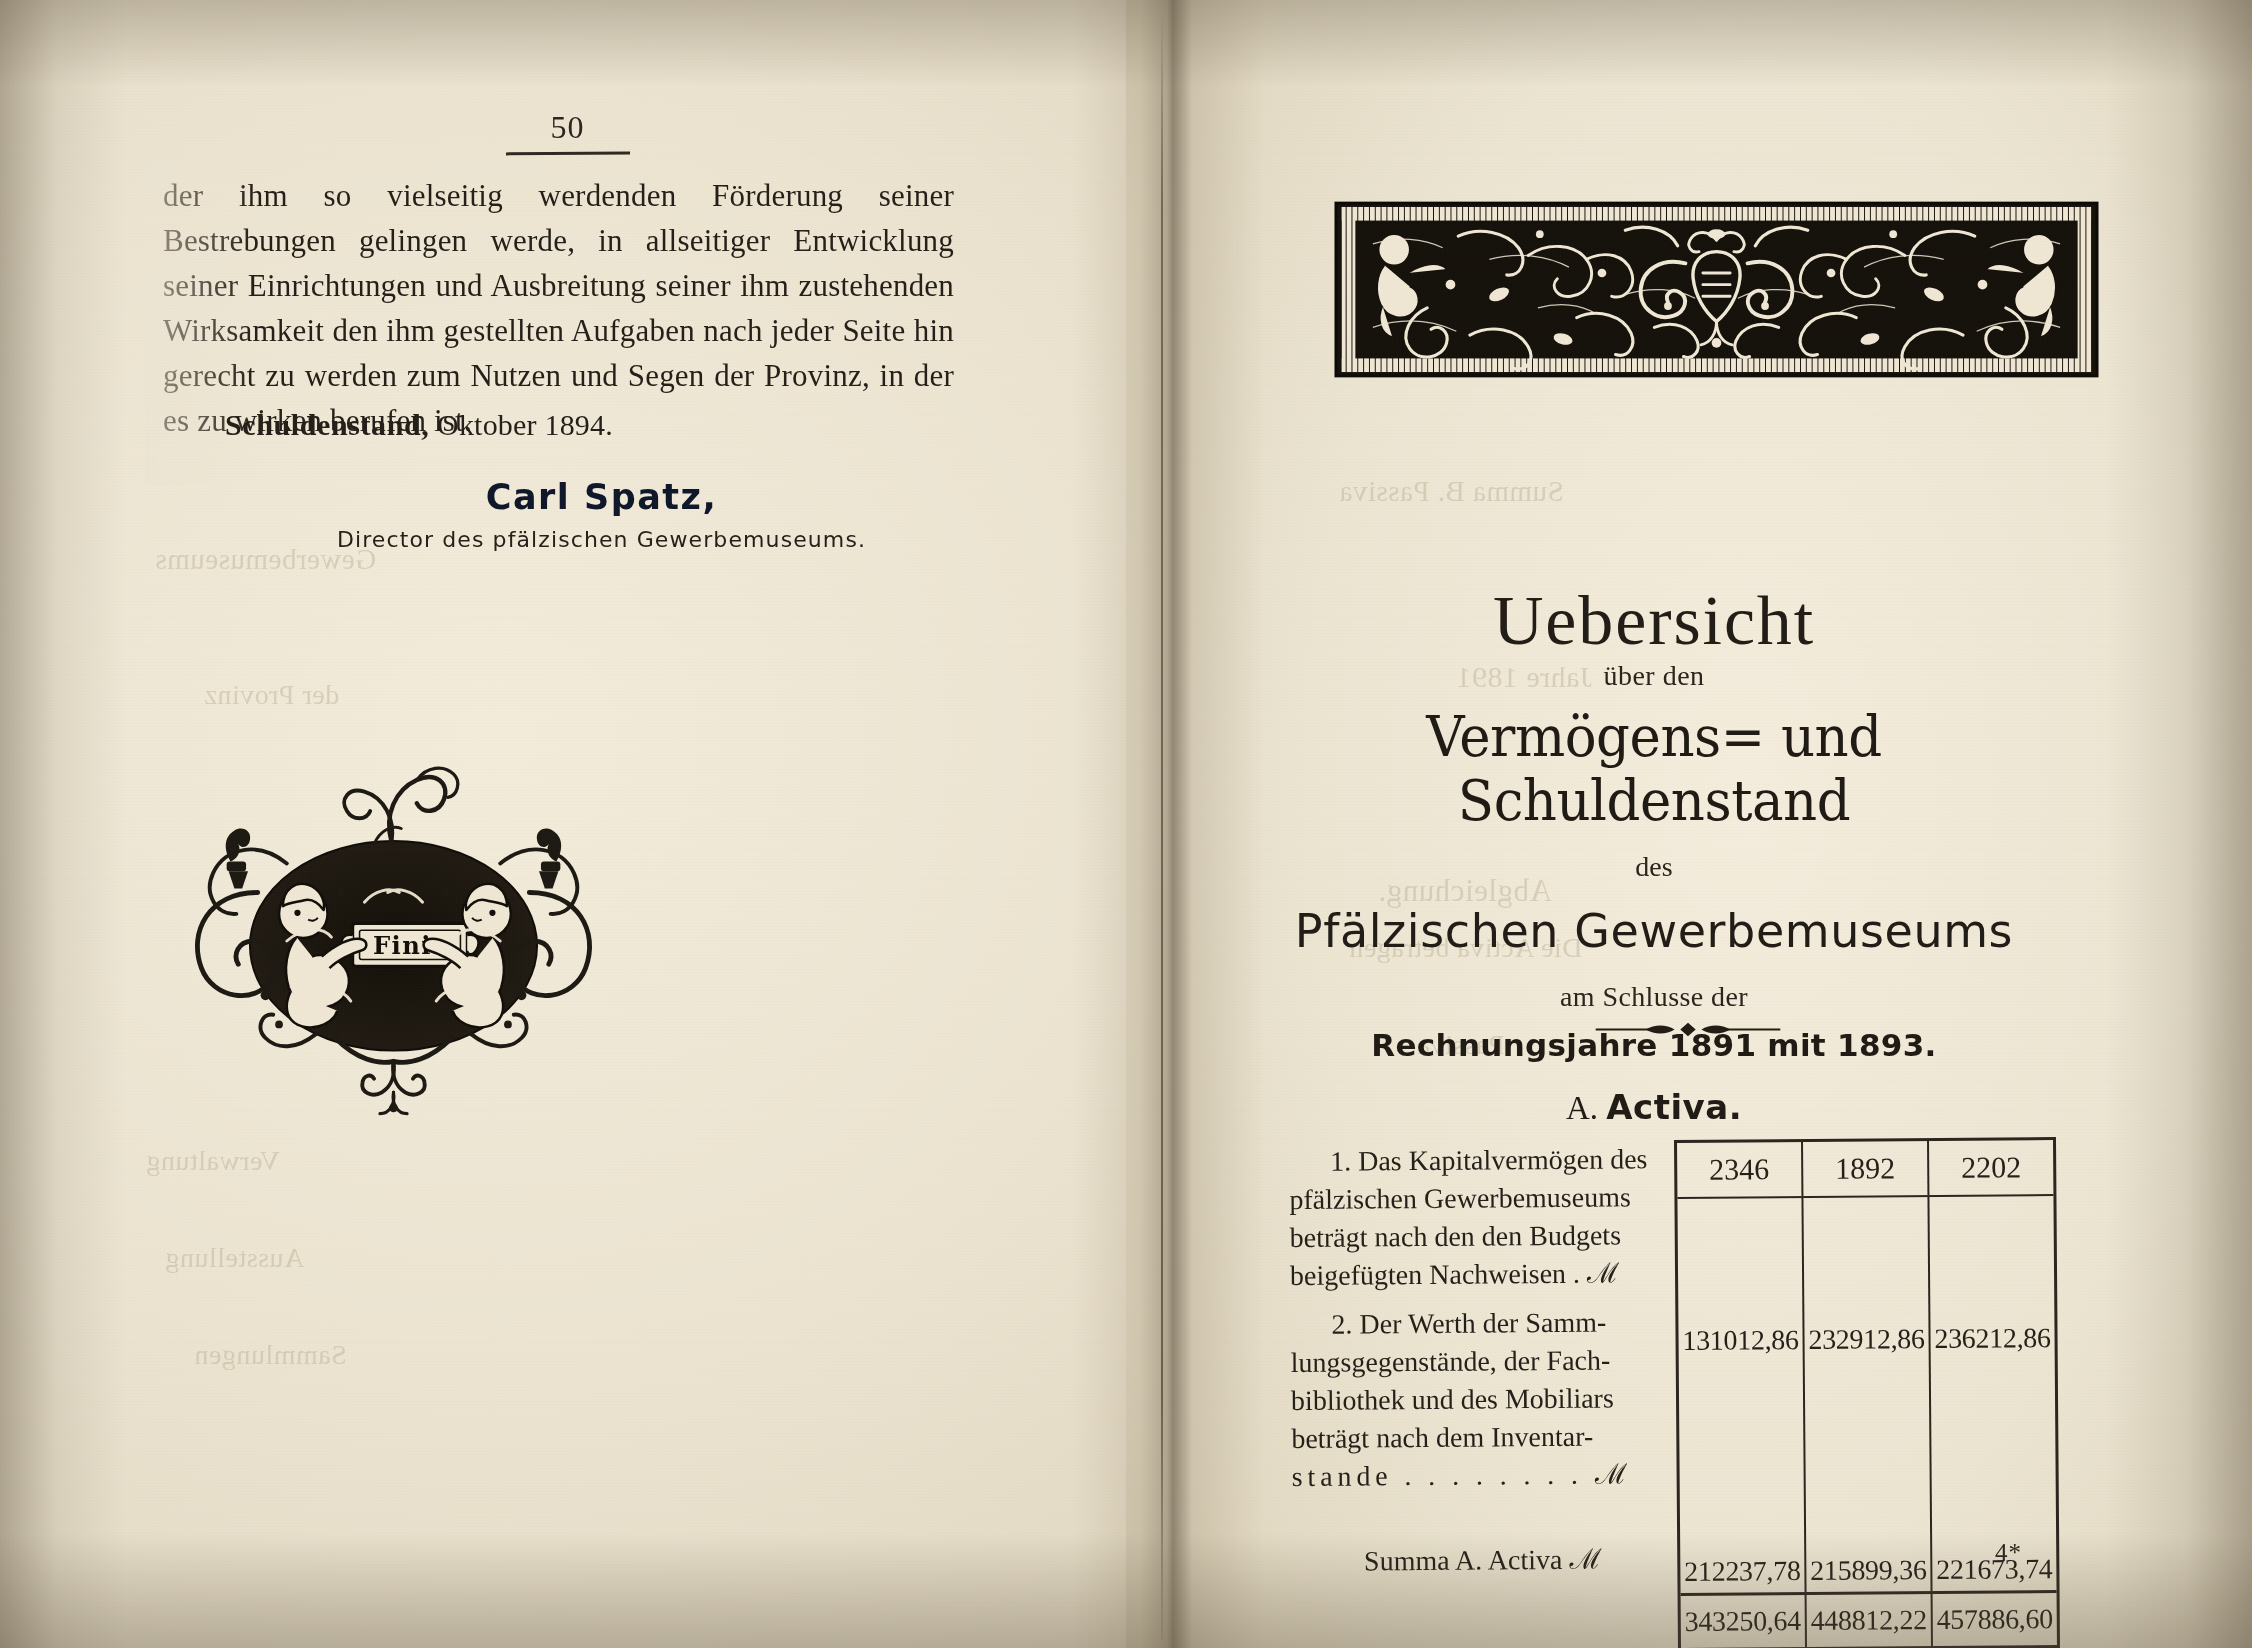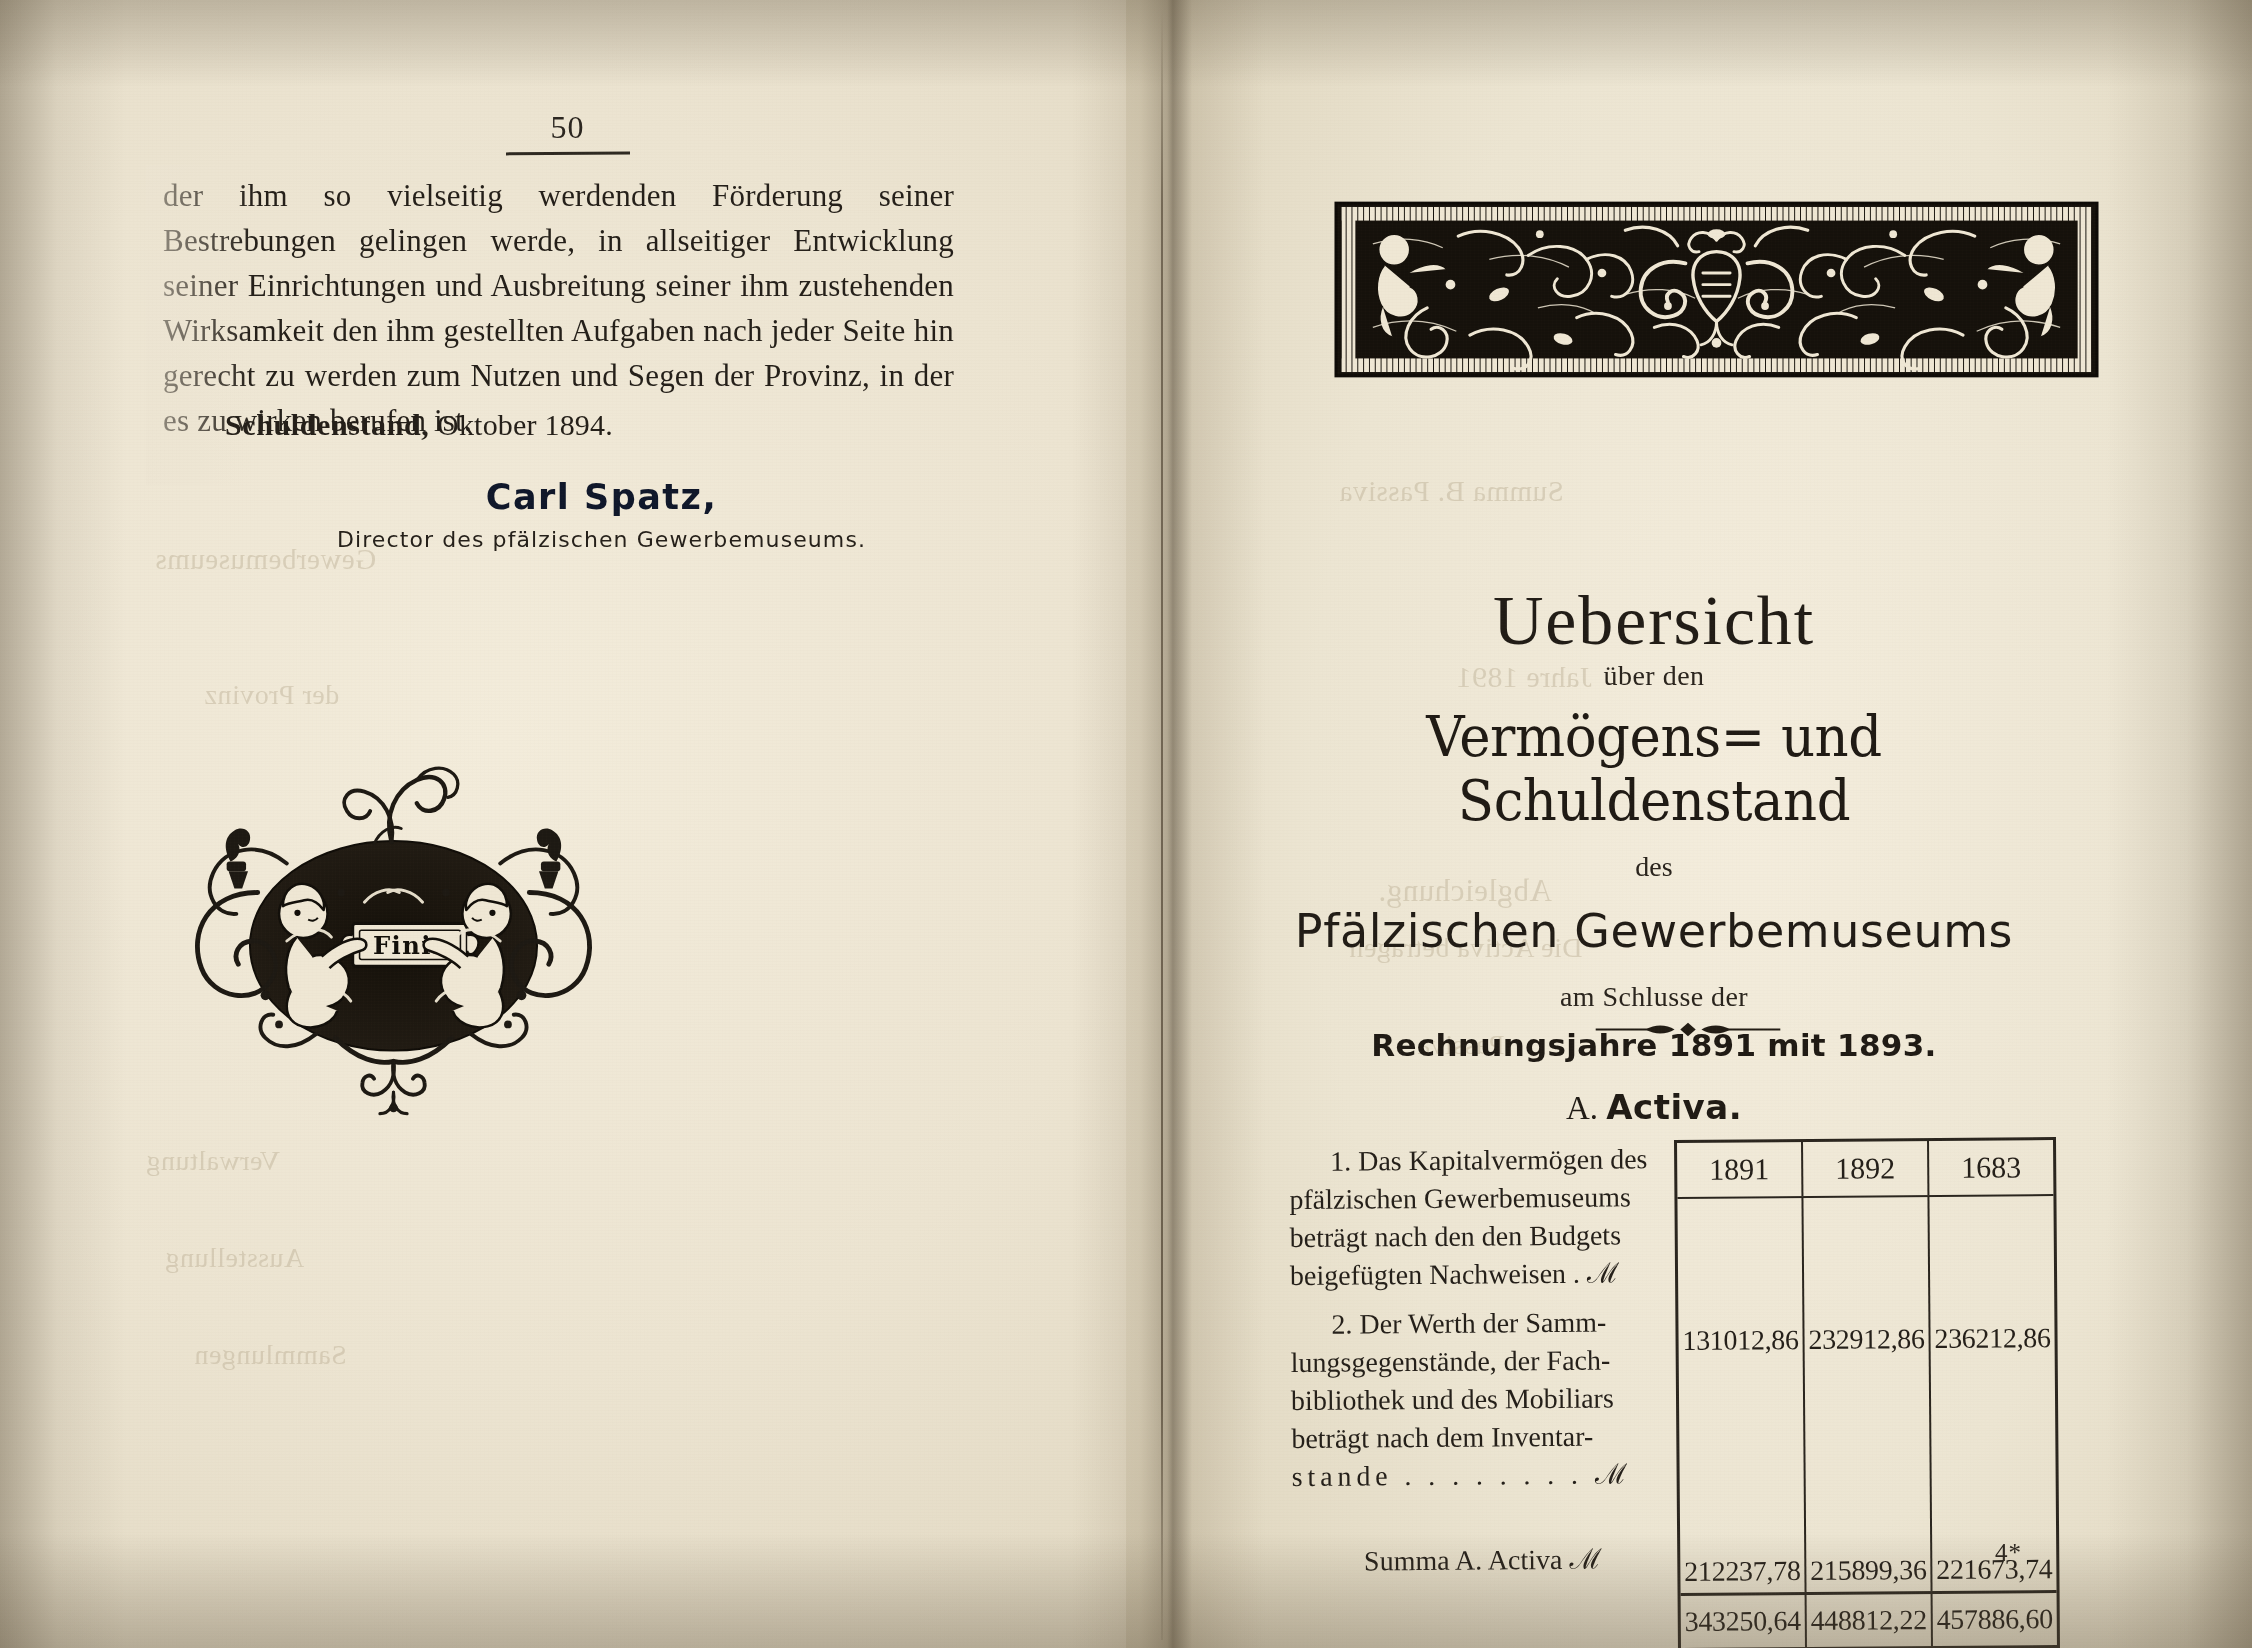--- a/index.html
+++ b/index.html
@@ -651,7 +651,7 @@
 
       <div class="at-cols">
         <div class="at-head">
-          <div>1891</div>
+          <div>2346</div>
           <div>1892</div>
           <div>1683</div>
         </div>

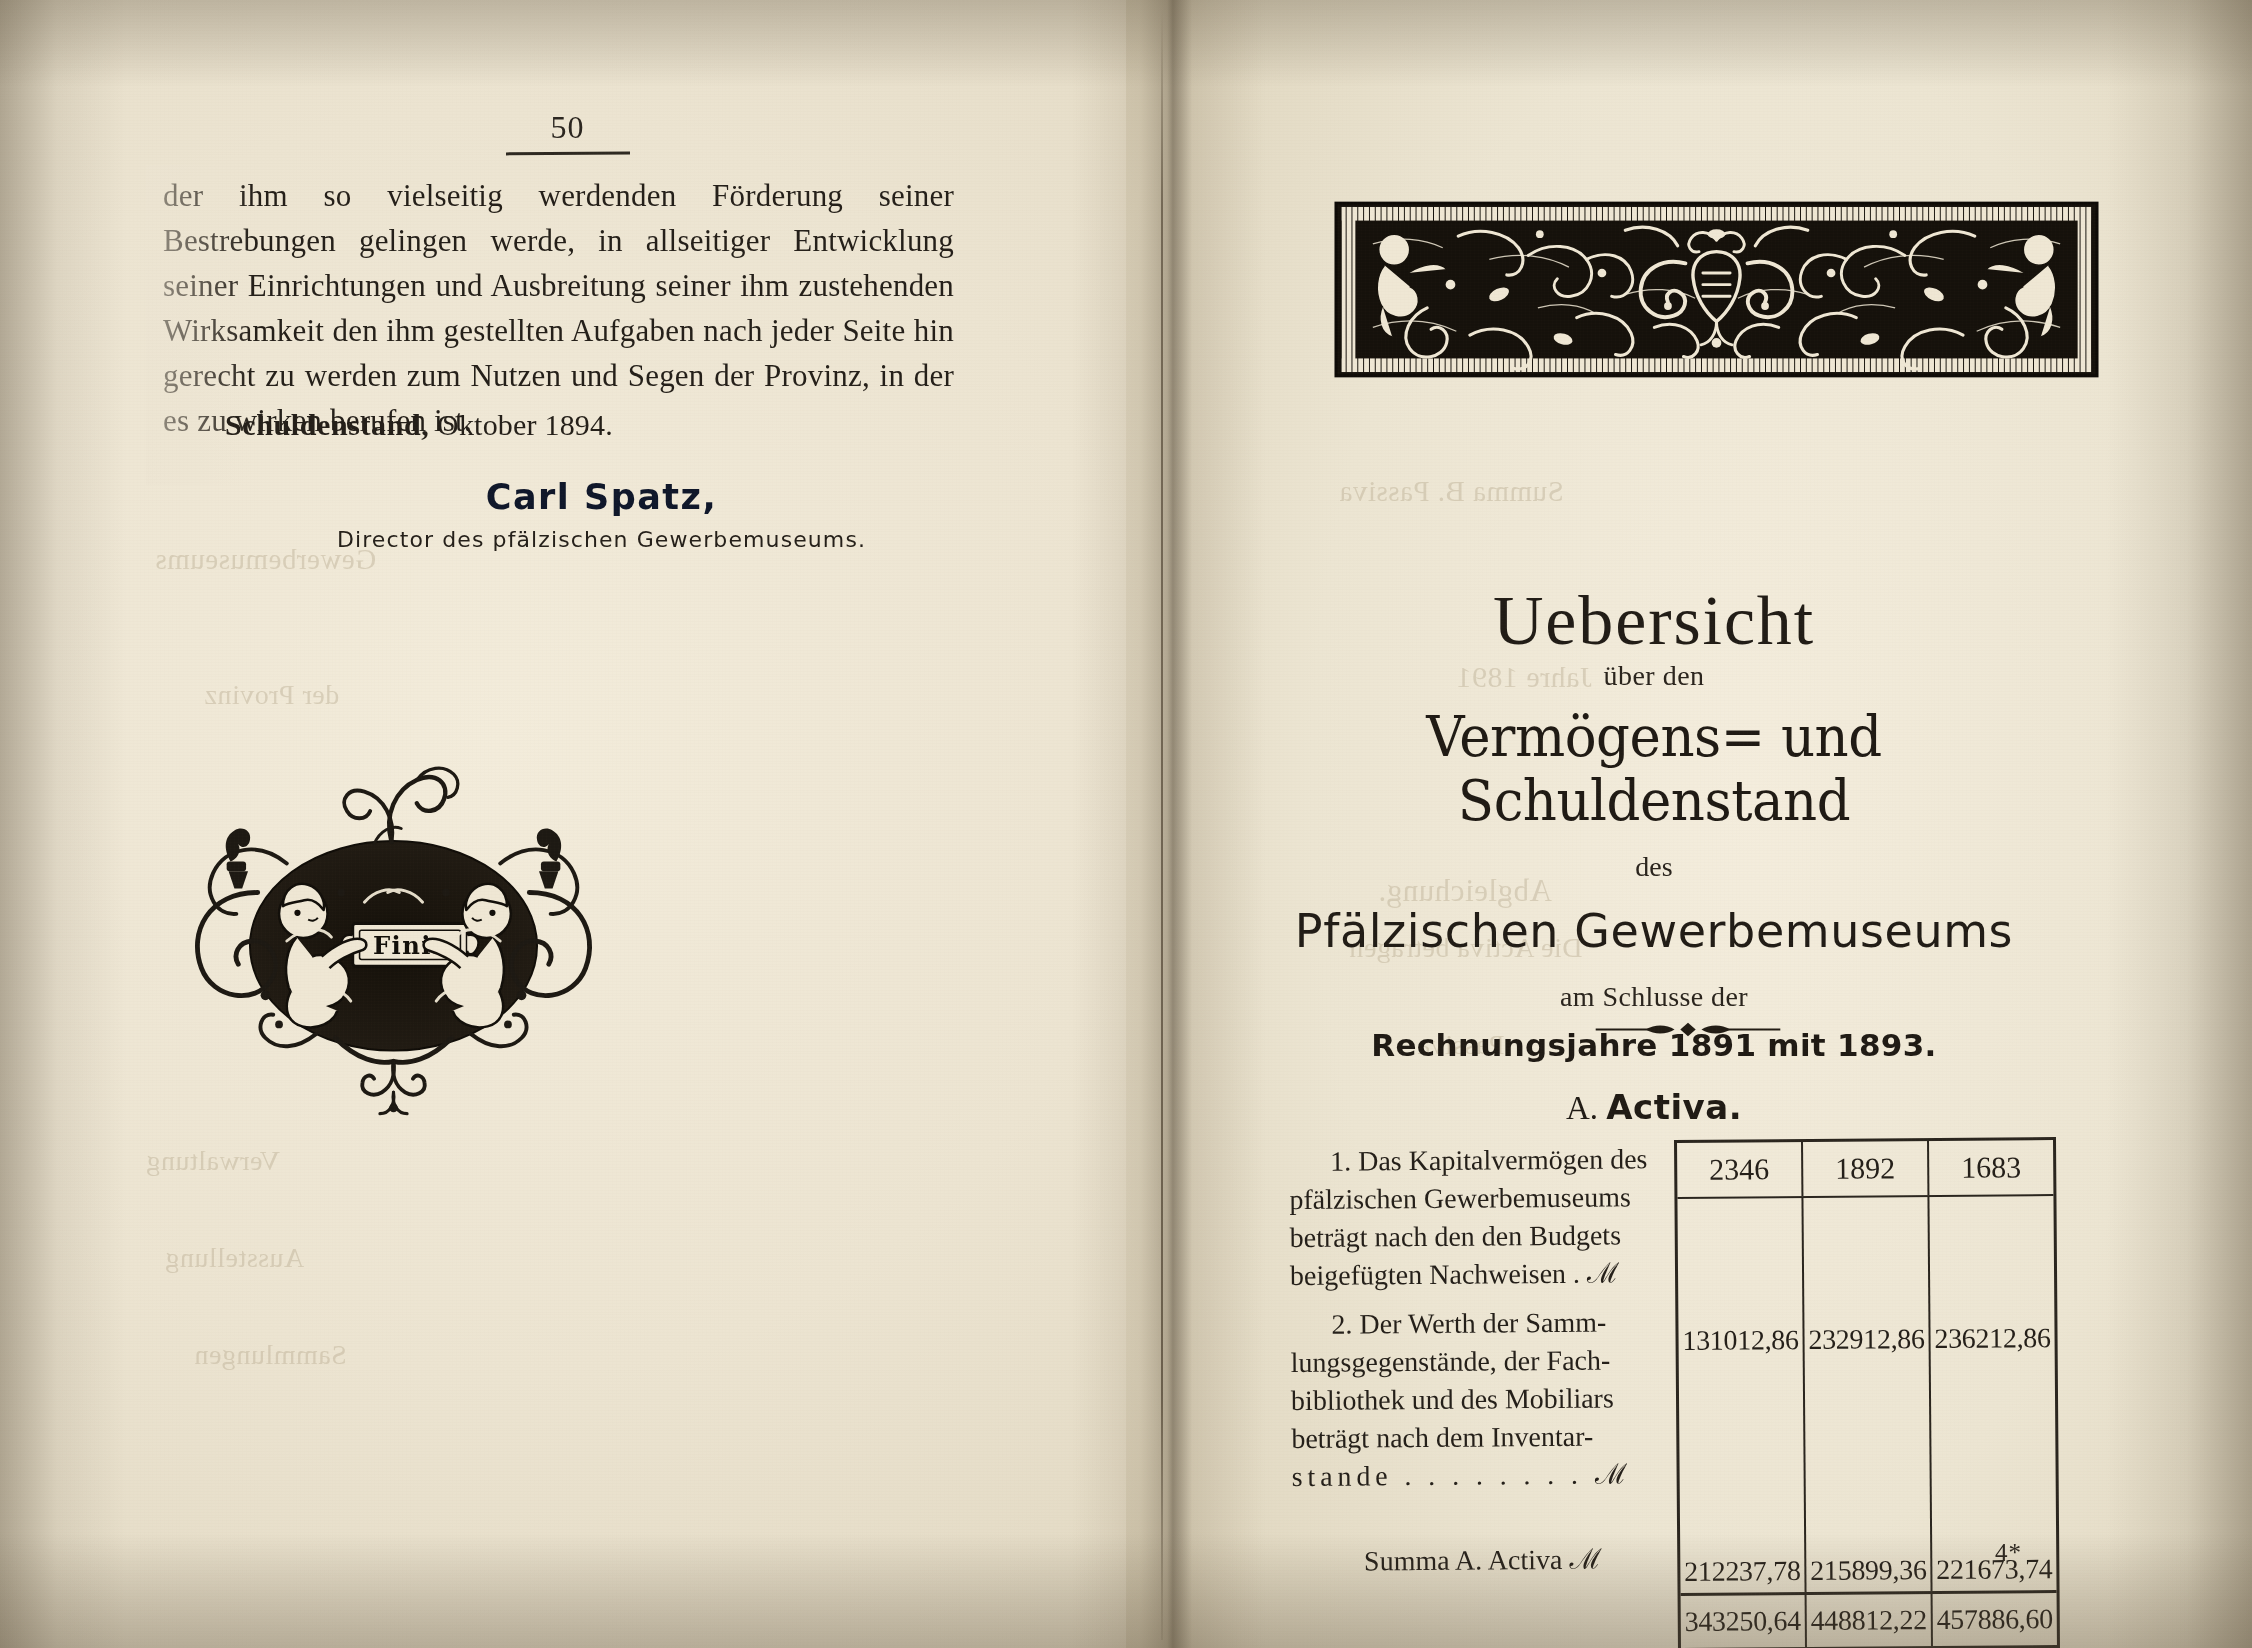--- a/index.html
+++ b/index.html
@@ -653,7 +653,7 @@
         <div class="at-head">
           <div>2346</div>
           <div>1892</div>
-          <div>1683</div>
+          <div>2202</div>
         </div>
         <div class="at-body">
           <div class="at-row r1">

